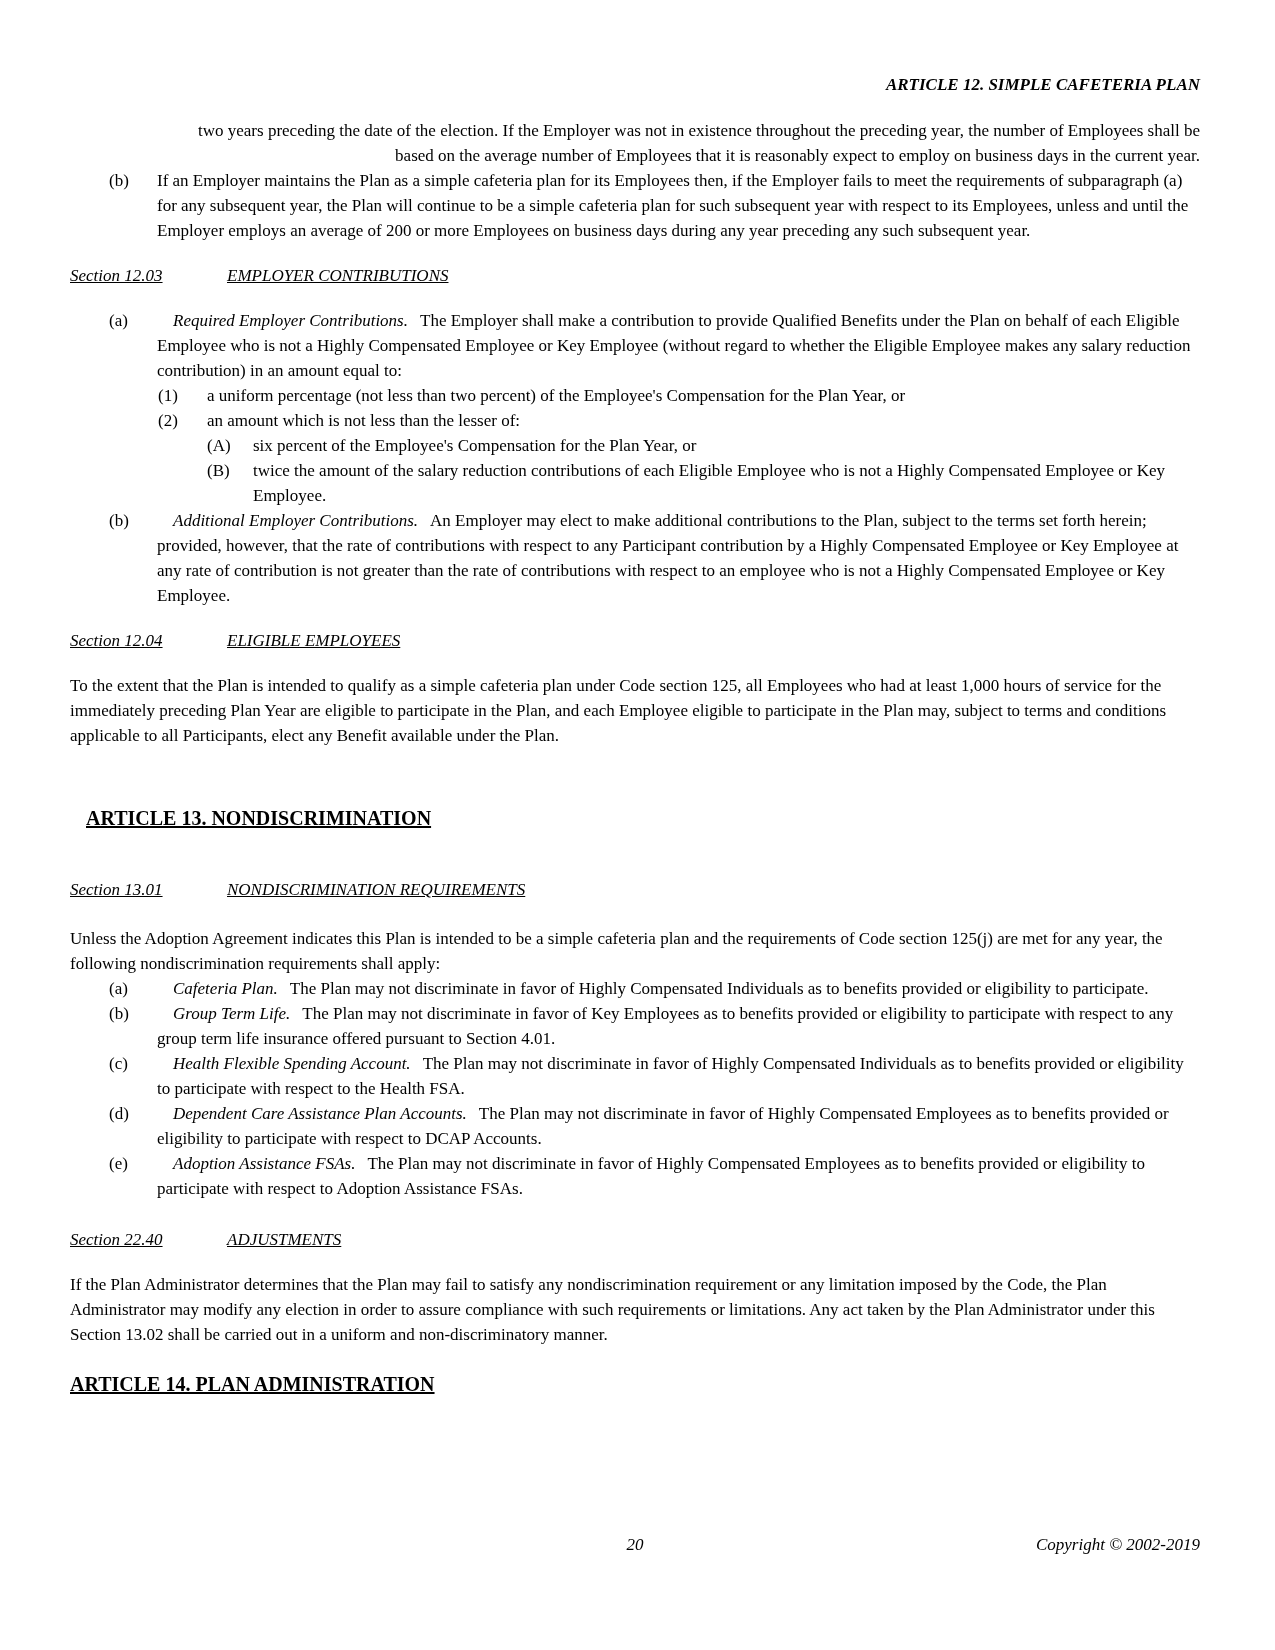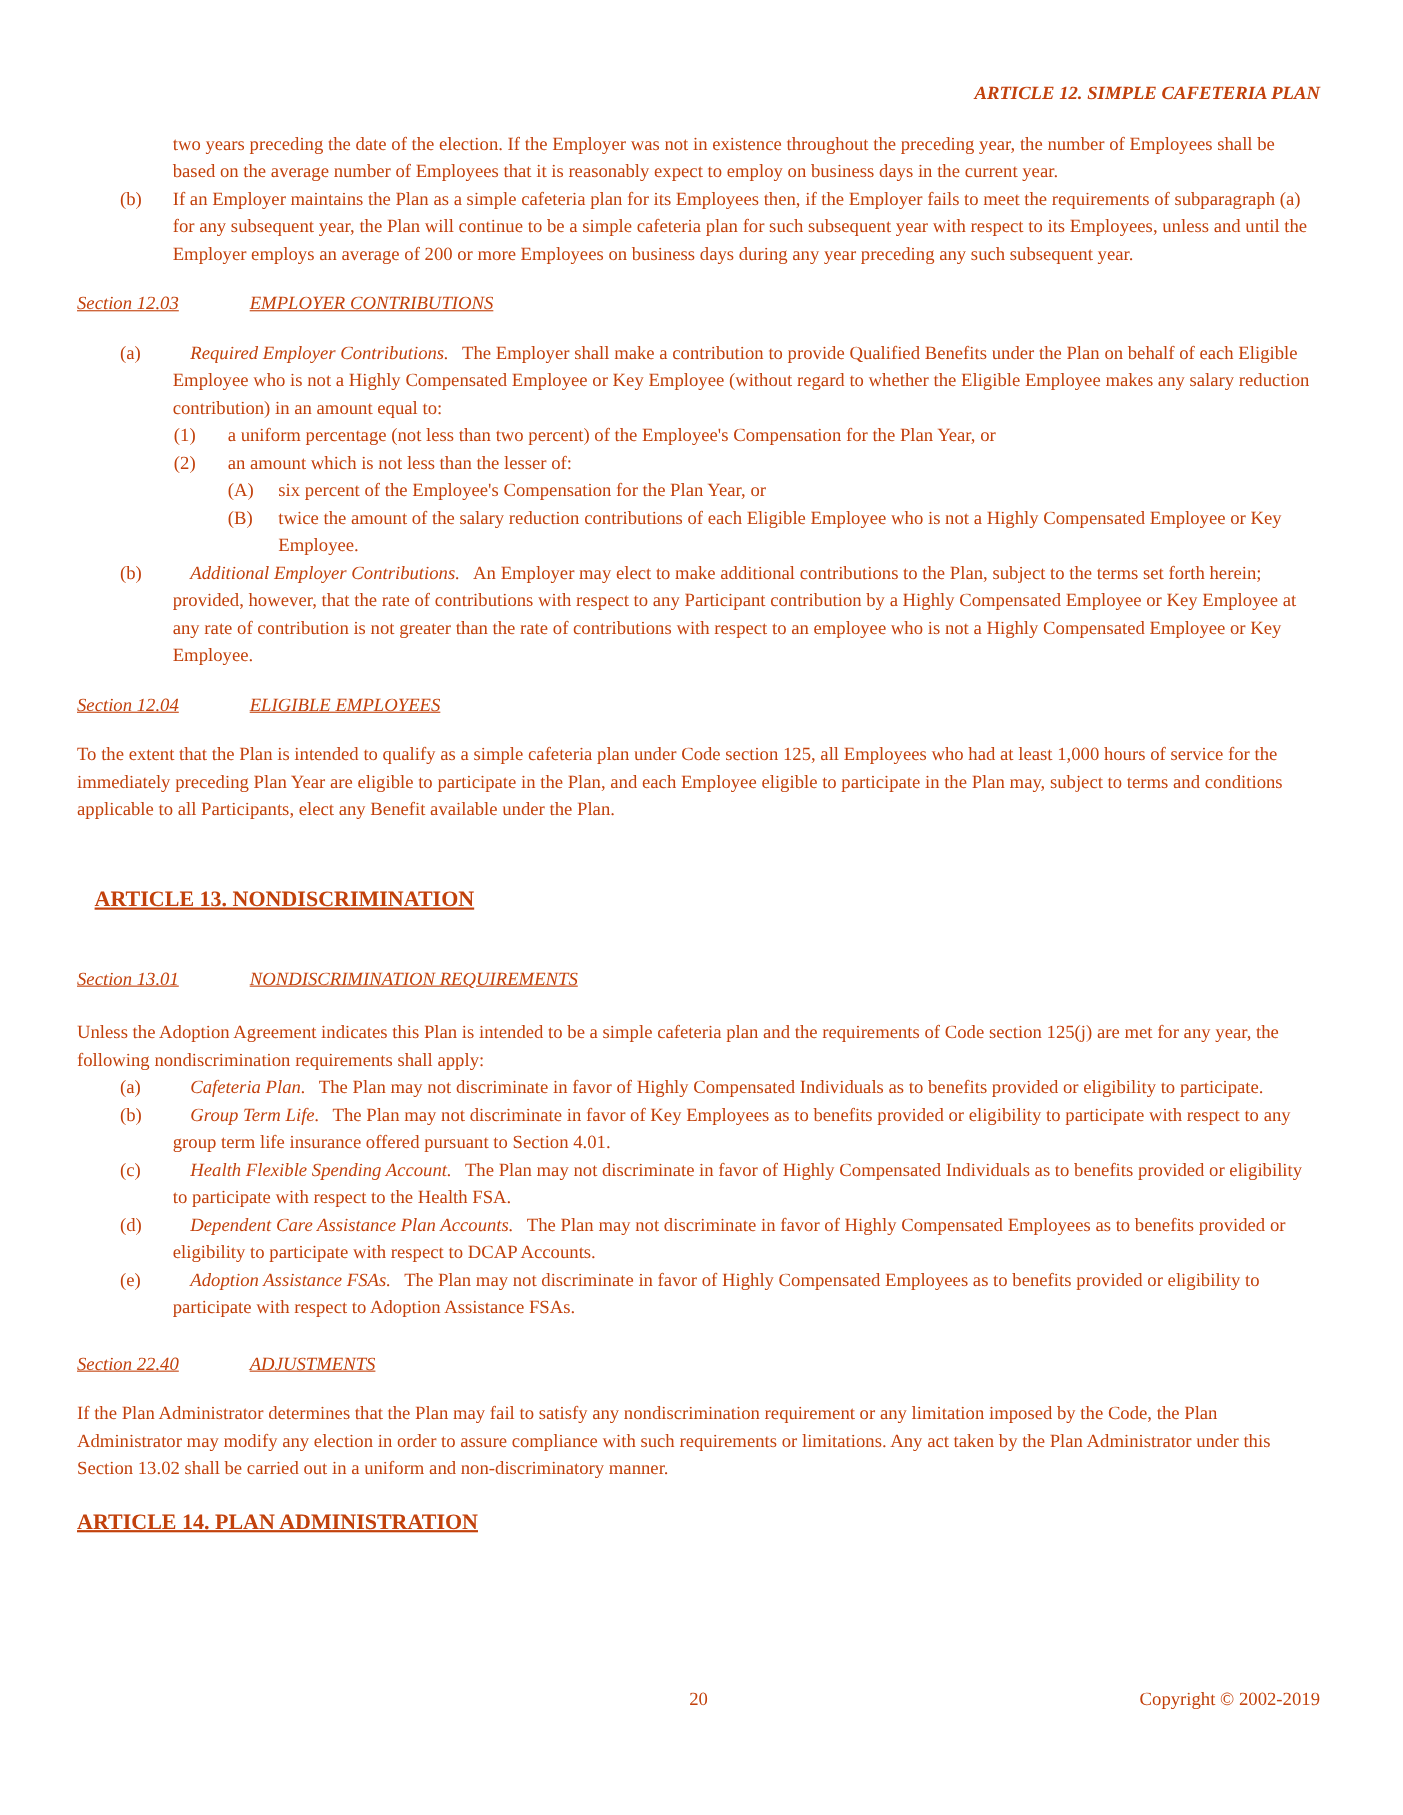--- a/index.html
+++ b/index.html
@@ -9,7 +9,7 @@
     width: 1275px;
     height: 1650px;
     background: #ffffff;
-    color: #c2410c;
+    color: #000000;
     font-family: "Liberation Serif", "DejaVu Serif", serif;
     font-size: 17px;
     line-height: 25px;

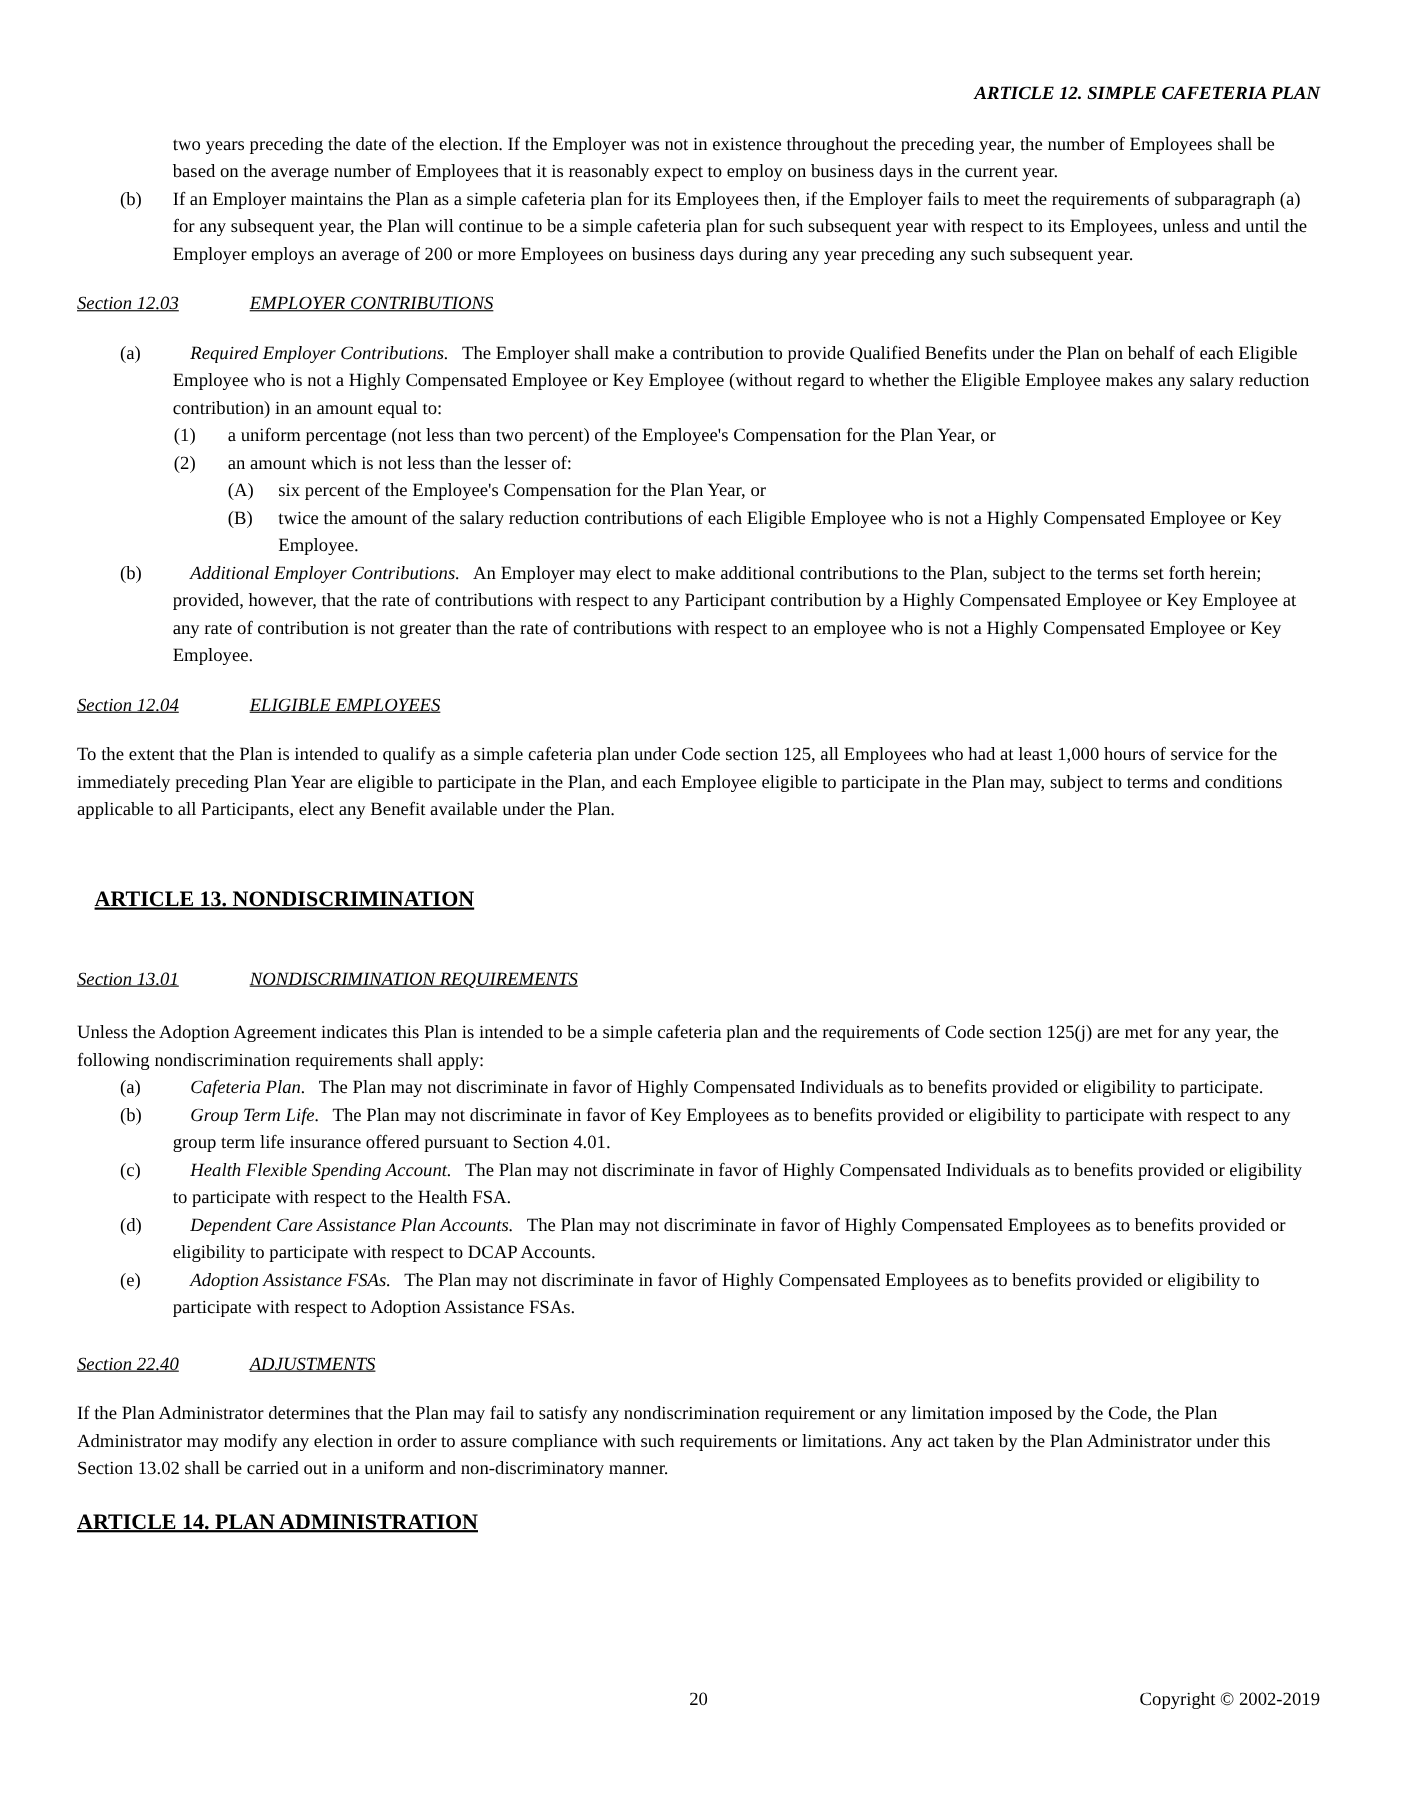--- a/index.html
+++ b/index.html
@@ -23,7 +23,7 @@
     margin-bottom: 21px;
   }
   .p { text-align: left; }
-  .cont { margin-left: 87px; }
+  .cont { margin-left: 87px; text-align: right; }
   .li { display: flex; align-items: flex-start; }
   .li .marker { flex: none; }
   .l1 { margin-left: 39px; }

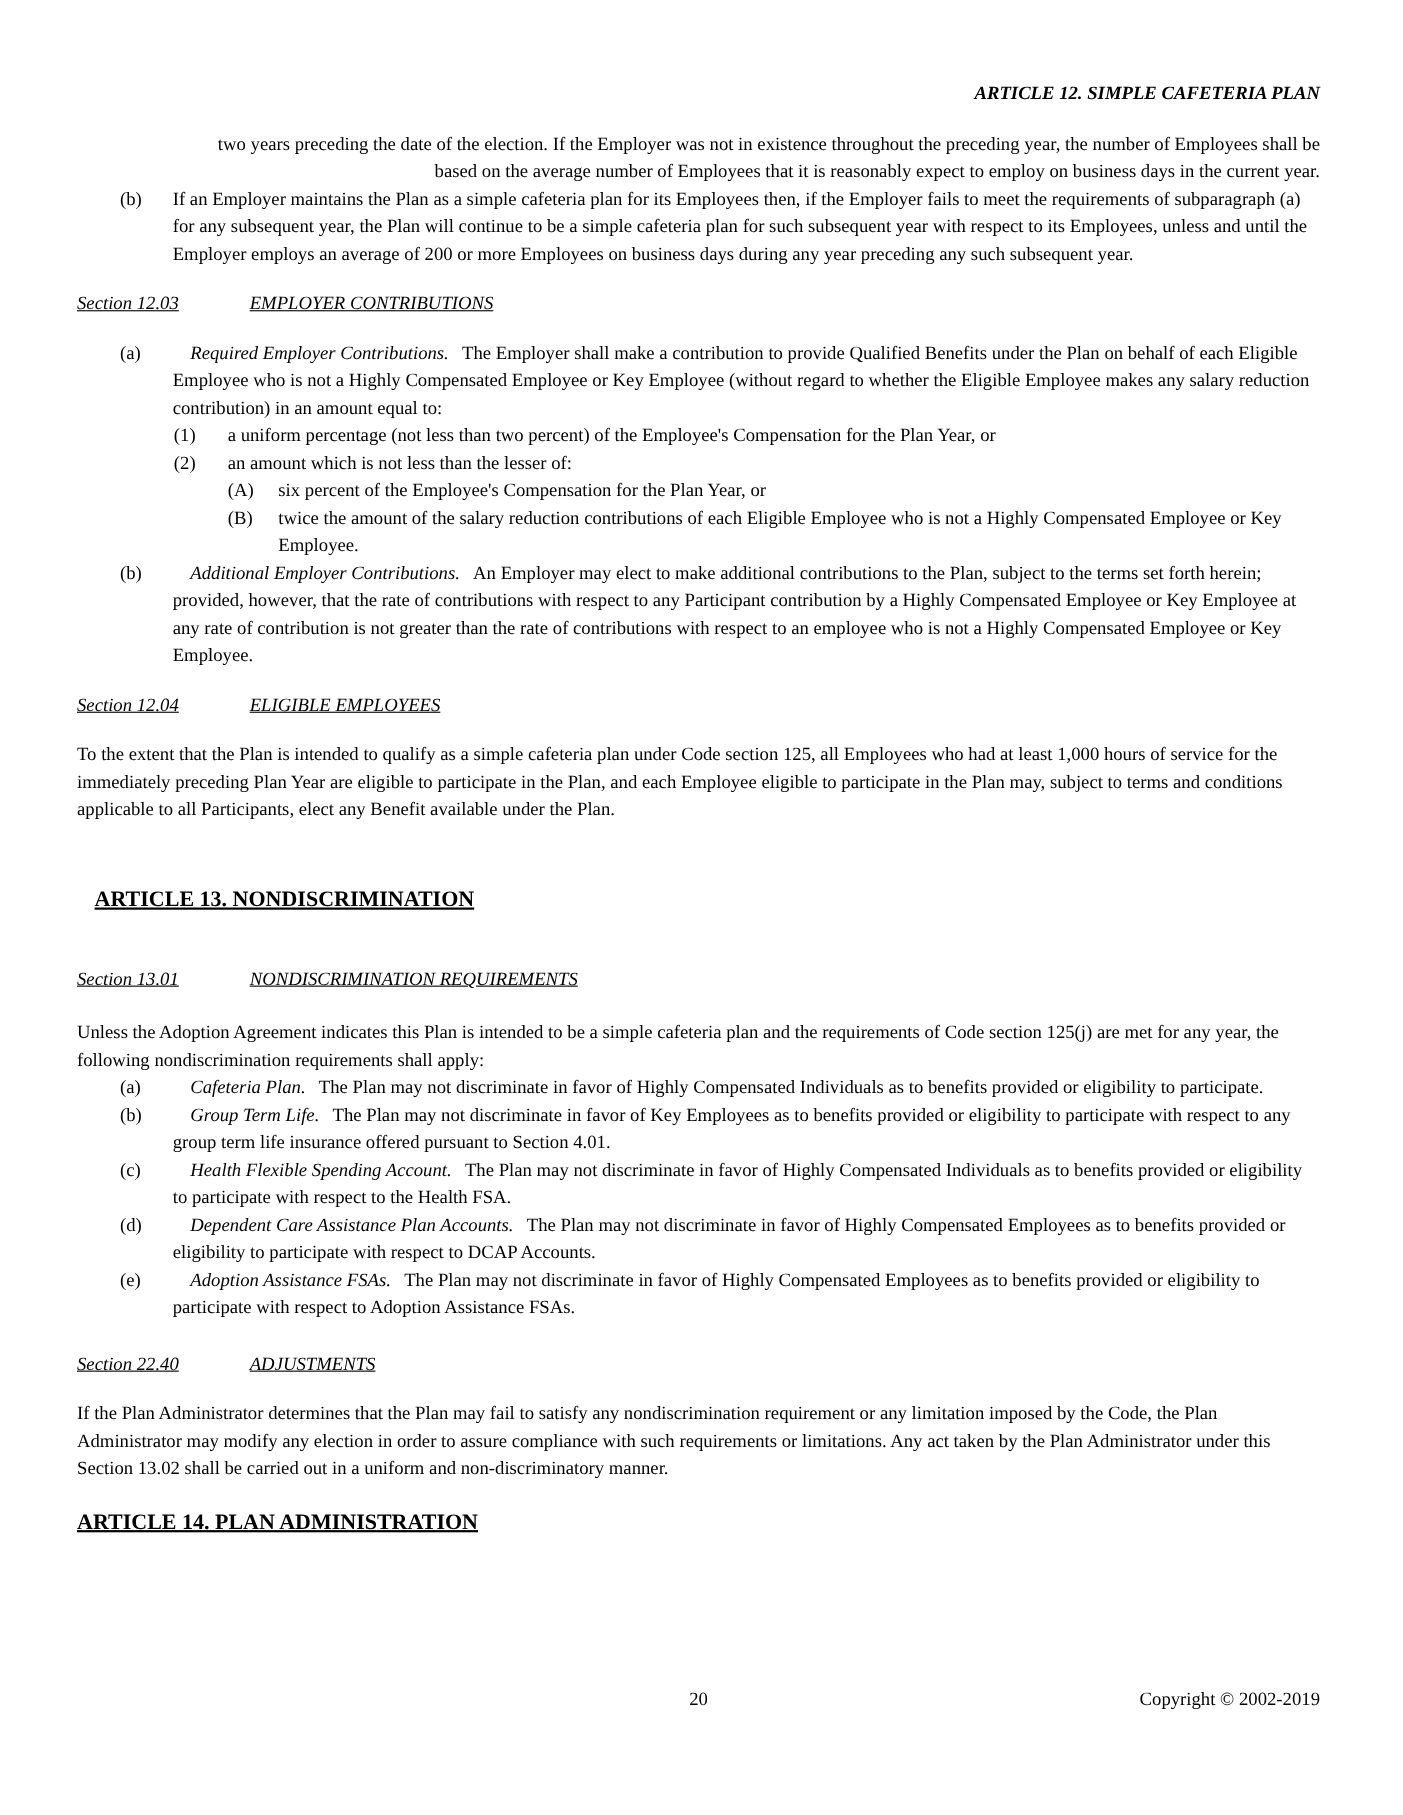--- a/index.html
+++ b/index.html
@@ -53,6 +53,7 @@
     left: 70px;
     right: 75px;
     line-height: 27px;
+    font-style: italic;
   }
   .page-number {
     position: absolute;

